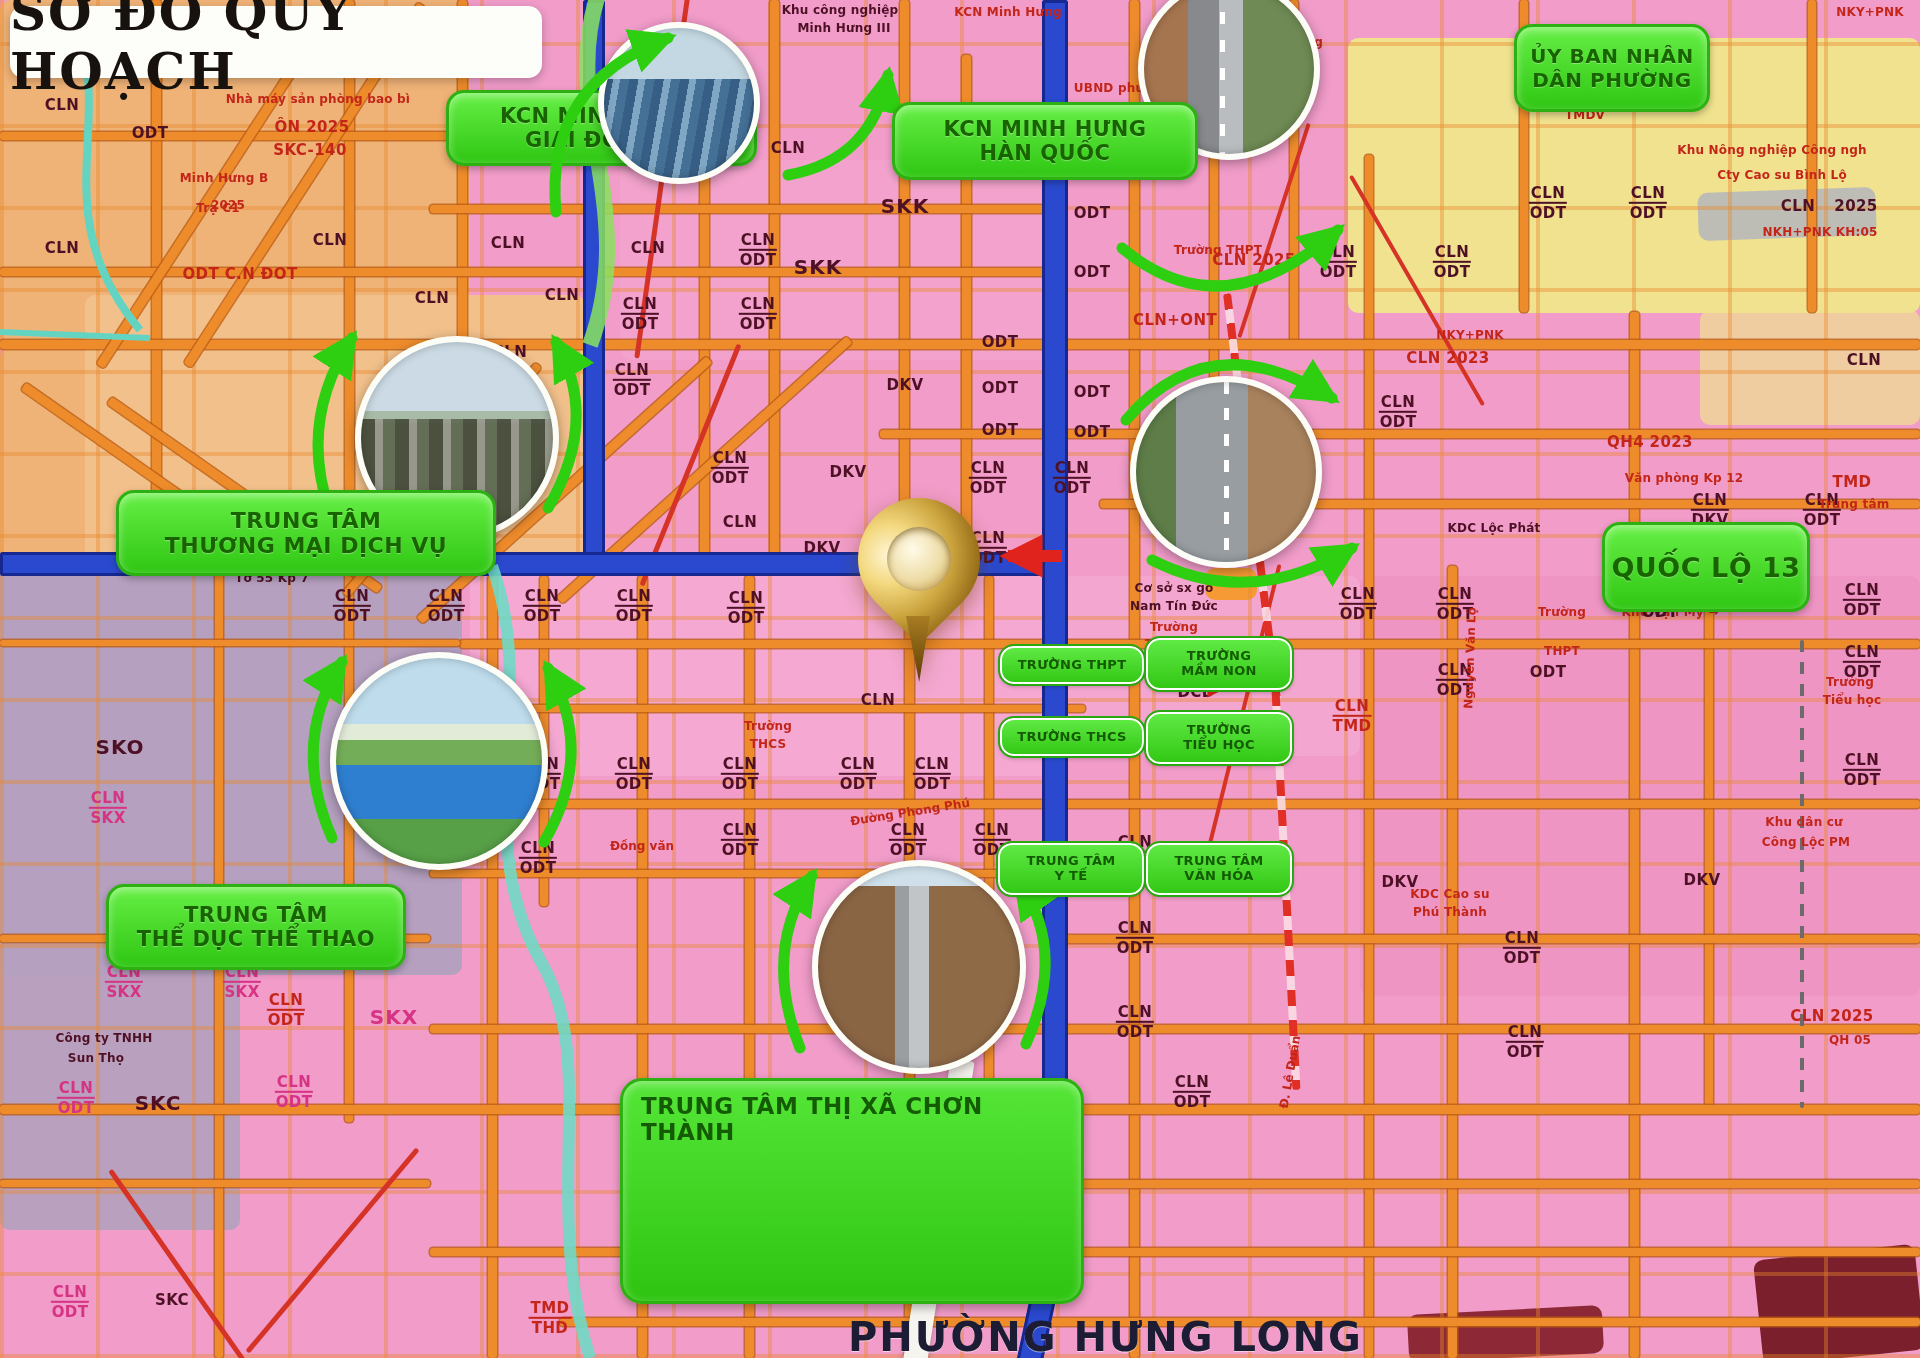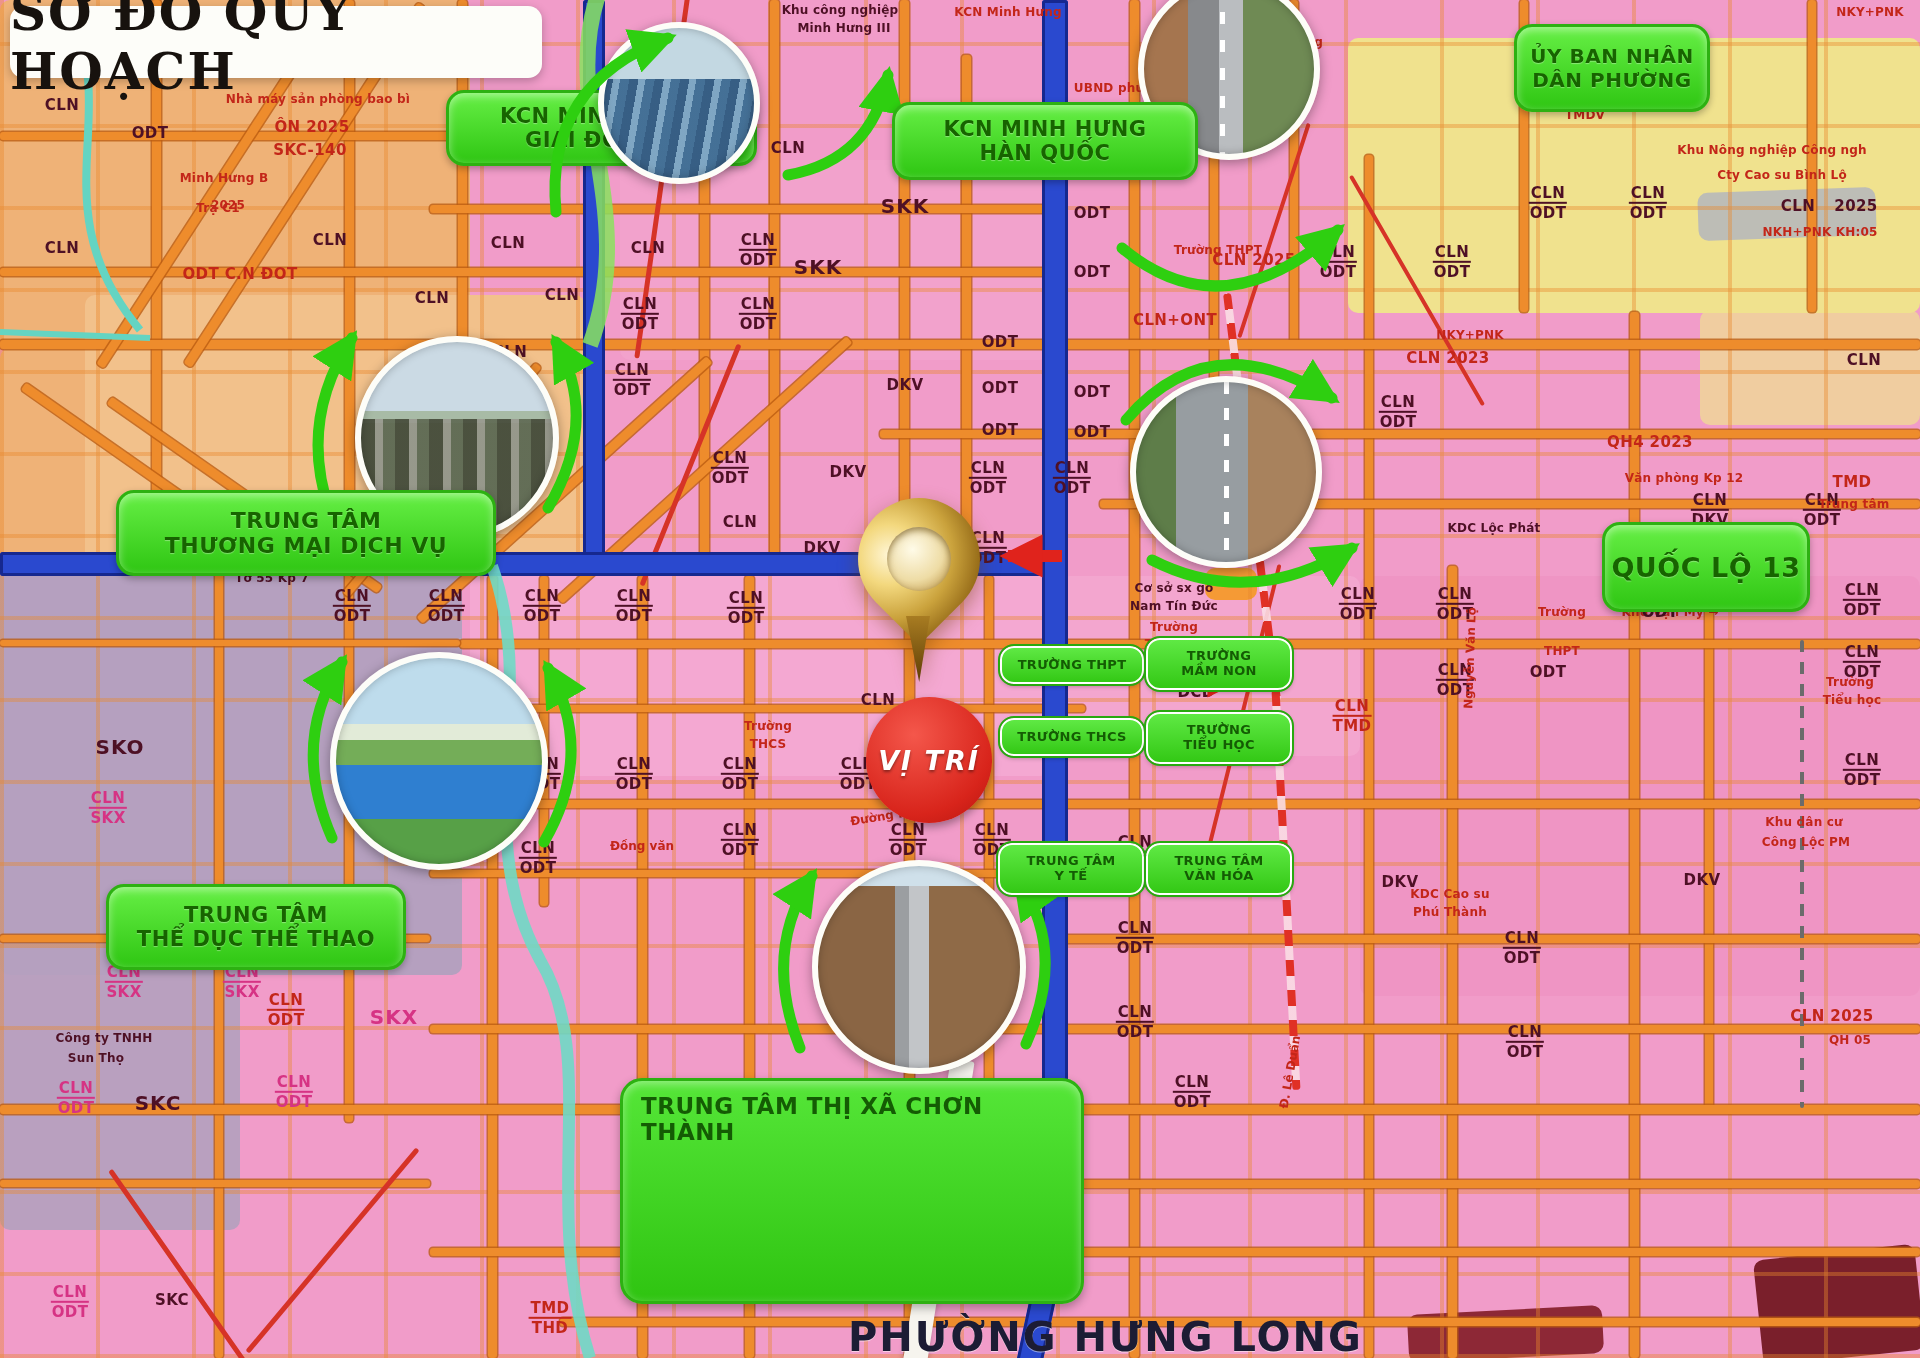--- a/index.html
+++ b/index.html
@@ -601,7 +601,6 @@
     <div class="pin-tip"></div>
     <div class="pin-hole"></div>
   </div>
-  <div class="vitri">VỊ TRÍ</div>
 
   <div class="title-box">
     <span>SƠ ĐỒ QUY HOẠCH</span>

